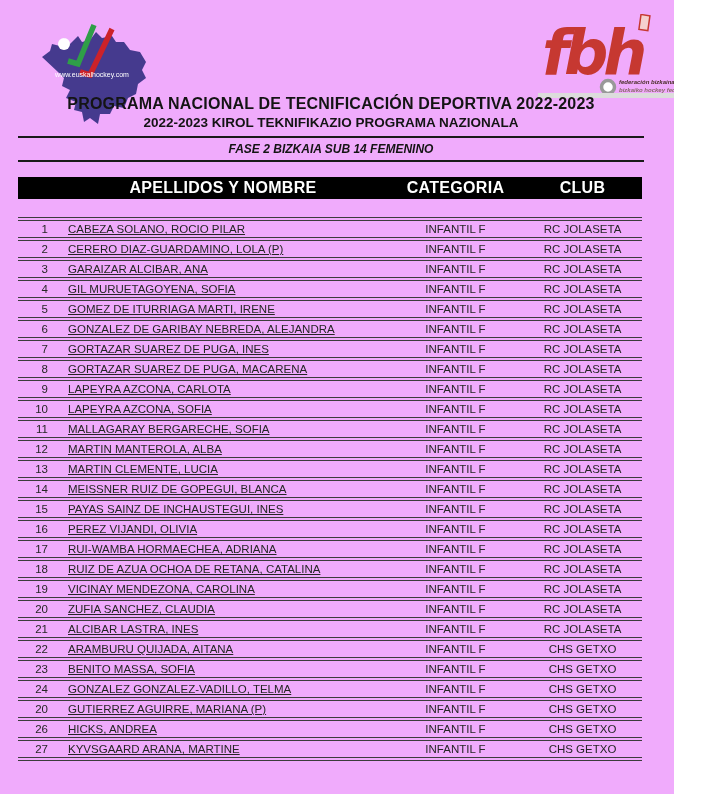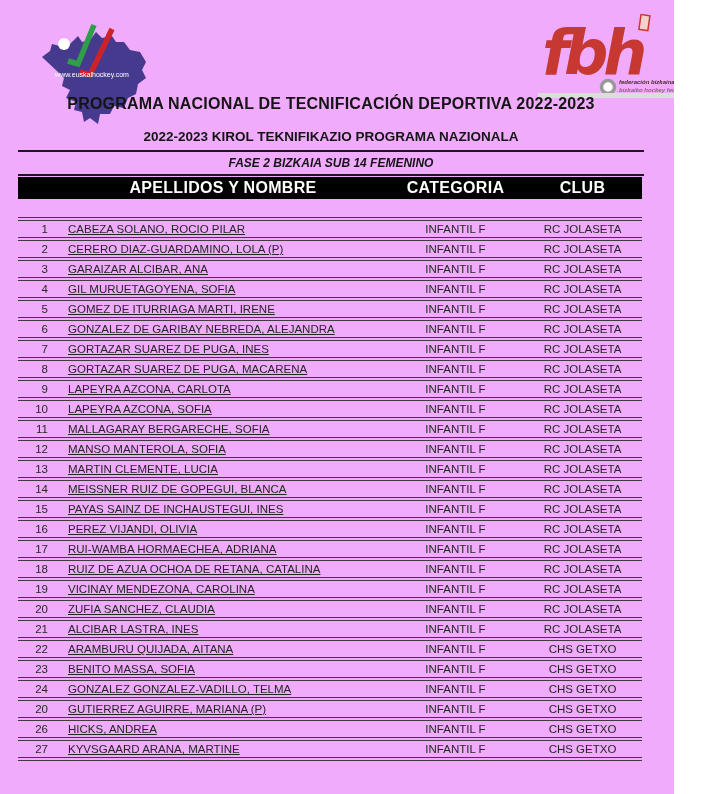--- a/index.html
+++ b/index.html
@@ -15,7 +15,7 @@
   
   .titles { position:absolute; left:18px; top:95px; width:626px; text-align:center; }
   .title-main { font-size:16px; font-weight:bold; letter-spacing:0.2px; color:#141414; }
-  .title-sub  { font-size:13.5px; font-weight:bold; margin-top:16px; color:#141414; }
+  .title-sub  { font-size:13.5px; font-weight:bold; margin-top:2px; color:#141414; }
   .rule { border:none; border-top:2px solid #1a1a1a; margin-top:6px; }
   .phase { font-size:12px; font-weight:bold; font-style:italic; margin-top:4px; color:#141414; }
   .rule2 { border:none; border-top:2px solid #1a1a1a; margin-top:4px; }

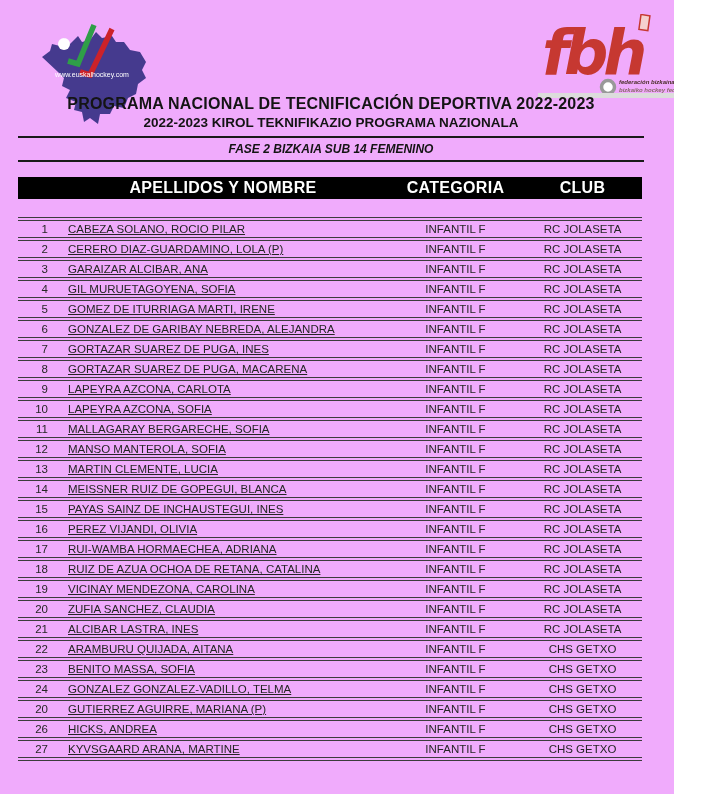--- a/index.html
+++ b/index.html
@@ -162,7 +162,7 @@
 
         <div class="grid-row row">
           <div class="cell-num">12</div>
-          <div class="cell-name">MANSO MANTEROLA, SOFIA</div>
+          <div class="cell-name">MARTIN MANTEROLA, ALBA</div>
           <div class="cell-cat">INFANTIL F</div>
           <div class="cell-club">RC JOLASETA</div>
         </div>

